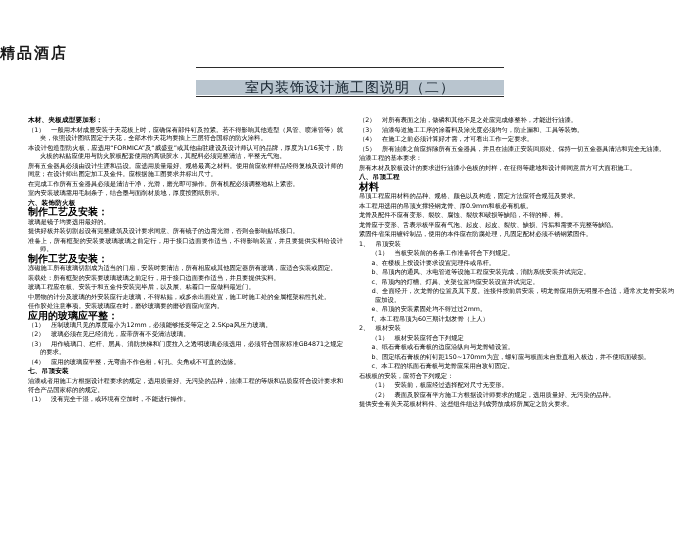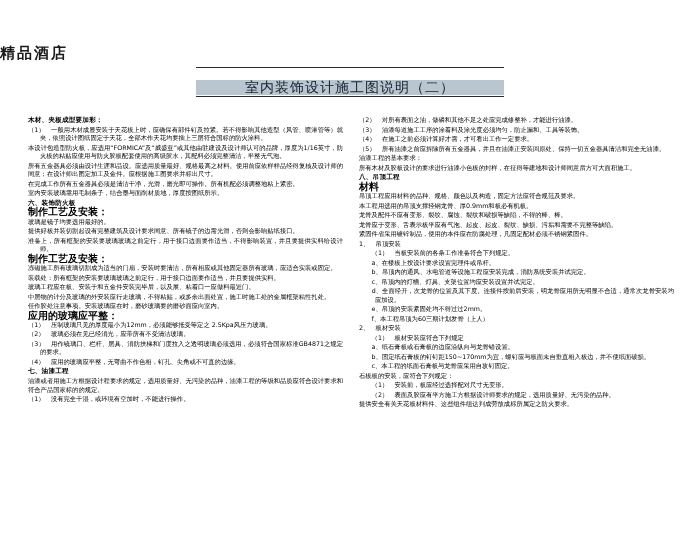--- a/index.html
+++ b/index.html
@@ -147,7 +147,7 @@
         <div class="p hang blk">（2）　玻璃必须在见已经消光，应带所有不受清洁玻璃。</div>
         <div class="p hang blk">（3）　用作镜璃口、栏杆、层具、消防扶梯和门度拉入之透明玻璃必须选用，必须符合国家标准GB4871之规定的要求。</div>
         <div class="p hang blk">（4）　应用的玻璃应平整，无弯曲不作色相，钉孔、尖角或不可直的边缘。</div>
-        <div class="h-sec blk">七、油漆工程</div>
+        <div class="h-sec blk">七、吊顶安装</div>
         <div class="p blk">油漆或者用施工方根据设计程要求的规定，选用质量好、无污染的品种，油漆工程的等级和品质应符合设计要求和符合产品国家标的的规定。</div>
         <div class="p hang blk">（1）　没有完全干湿，或环境有空加时，不能进行操作。</div>
       </div>

